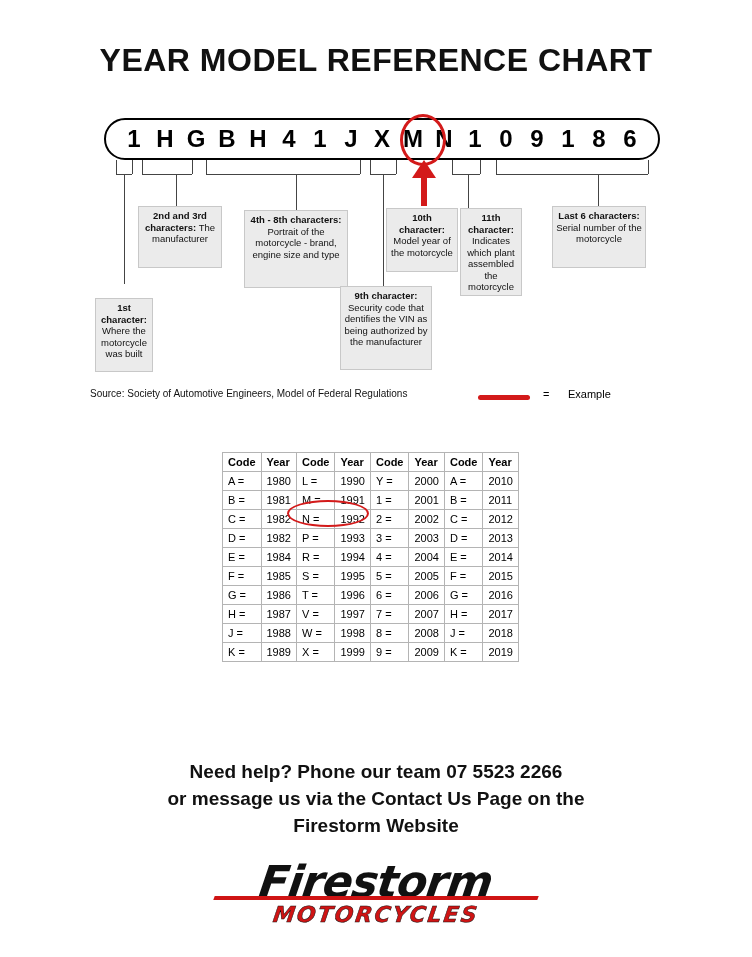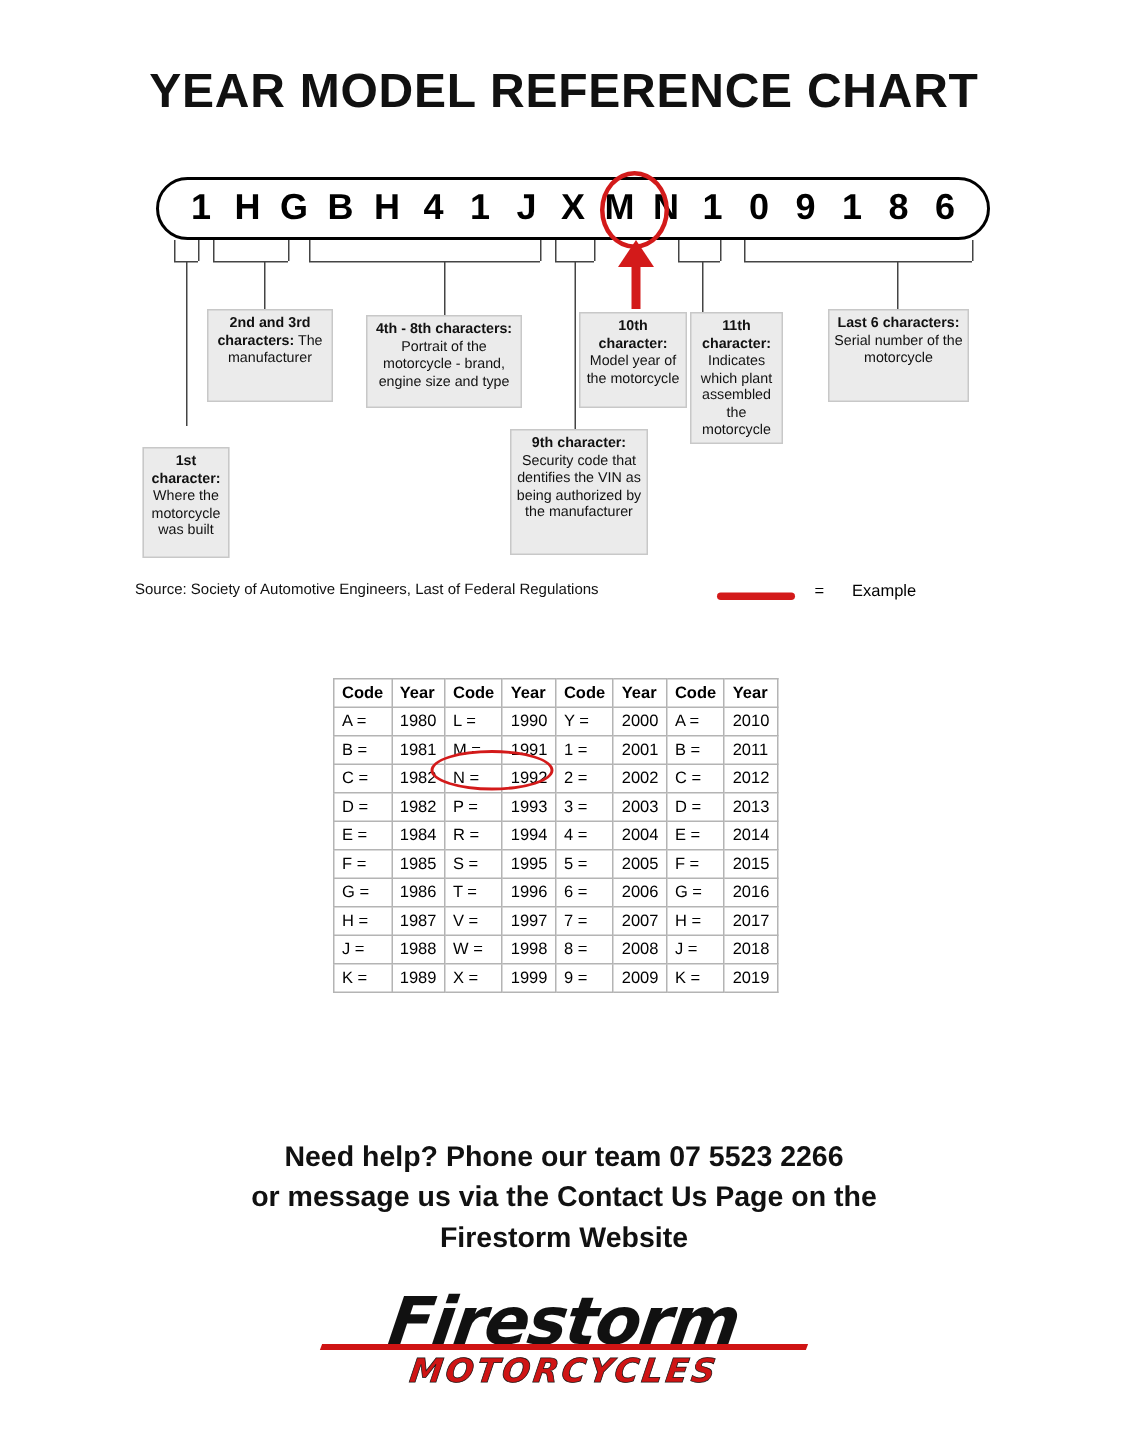--- a/index.html
+++ b/index.html
@@ -277,7 +277,7 @@
   <span>The manufacturer</span>
 </div>
 
-<div class="note" style="left:244px; top:210px; width:104px; height:62px;">
+<div class="note" style="left:244px; top:210px; width:104px; height:78px;">
   <b>4th - 8th characters:</b>
   <span>Portrait of the motorcycle - brand, engine size and type</span>
 </div>

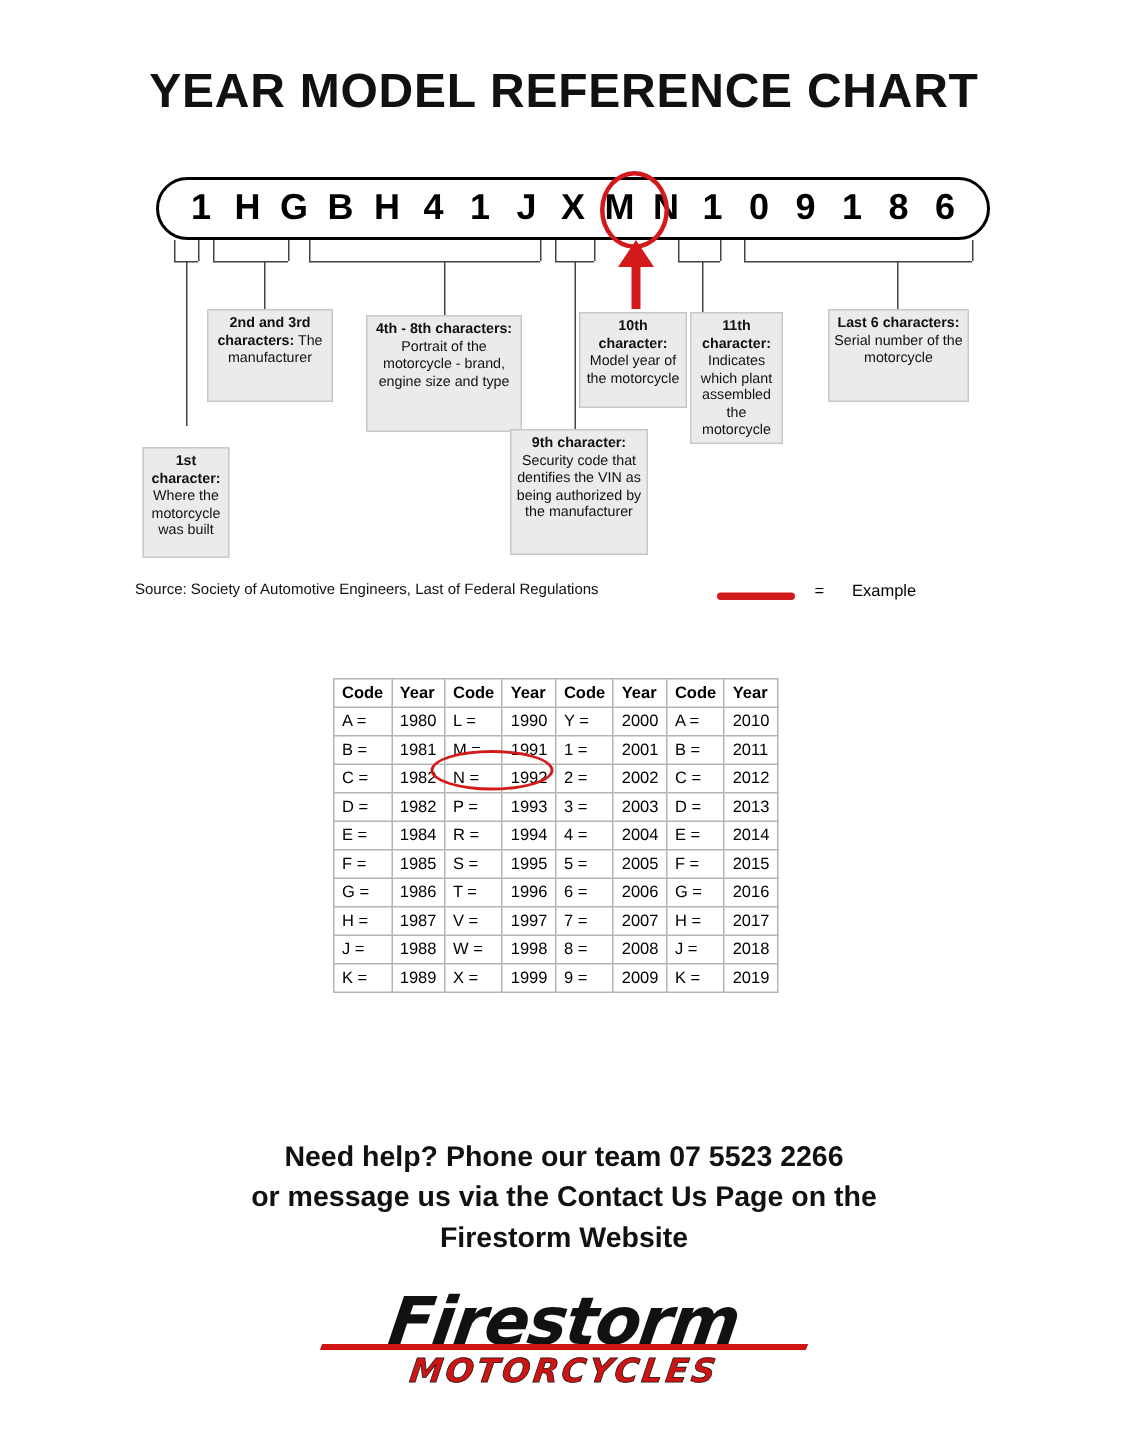--- a/index.html
+++ b/index.html
@@ -302,7 +302,7 @@
   <span>Serial number of the motorcycle</span>
 </div>
 
-<div class="source">Source:  Society of Automotive Engineers, Last of Federal Regulations</div>
+<div class="source">Source:  Society of Automotive Engineers, Model of Federal Regulations</div>
 <div class="legend-line"></div>
 <div class="legend-eq">=</div>
 <div class="legend-label">Example</div>

